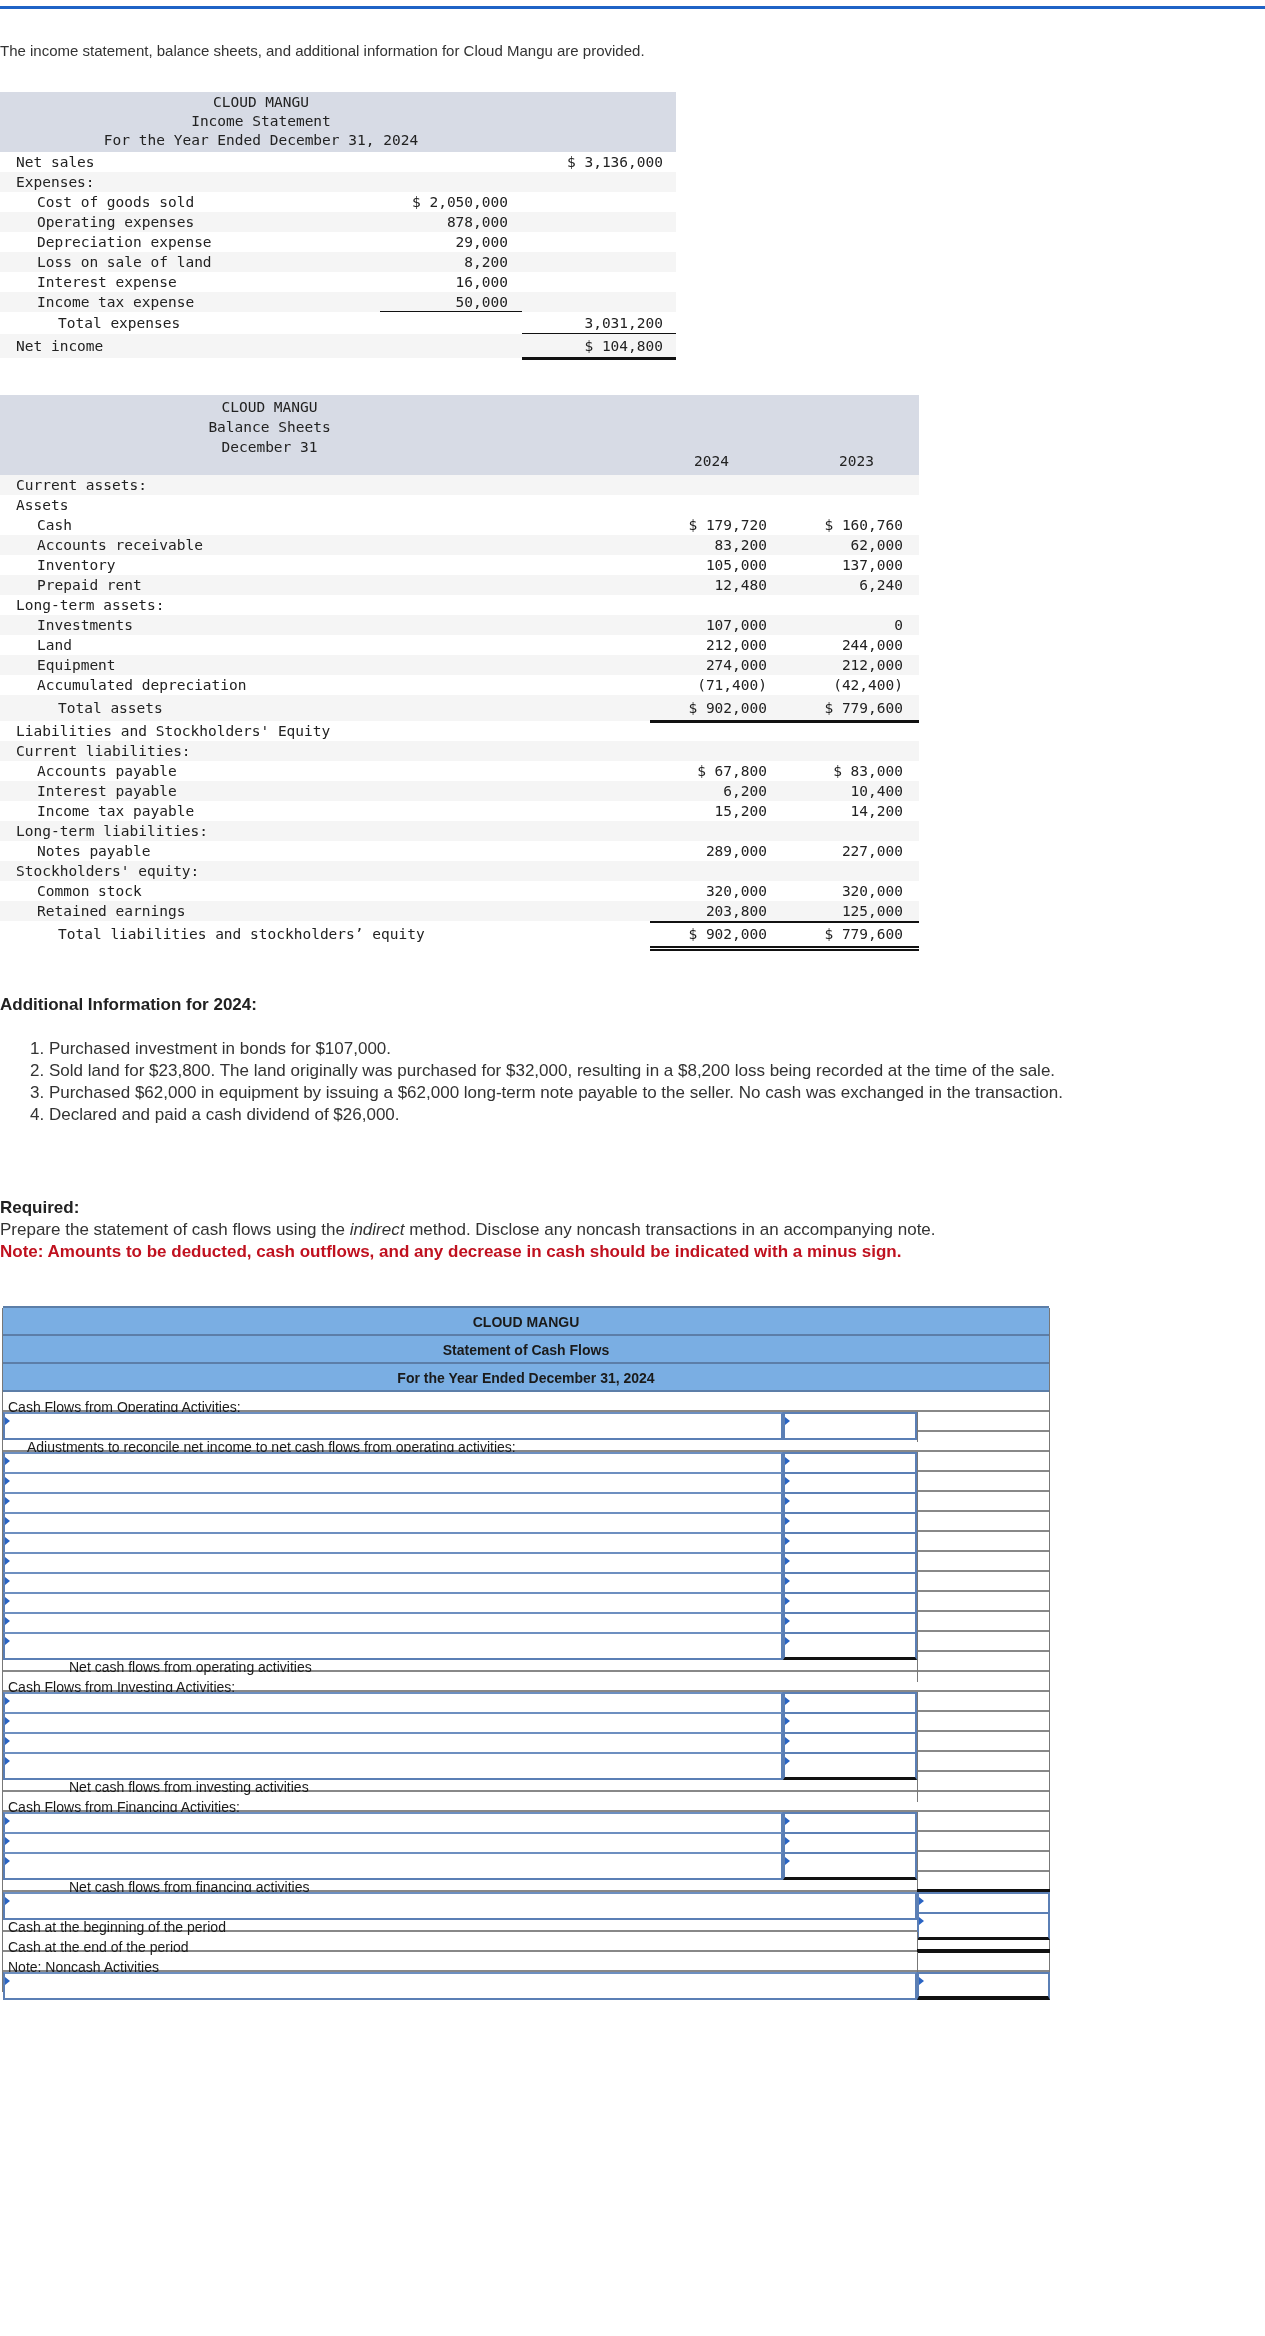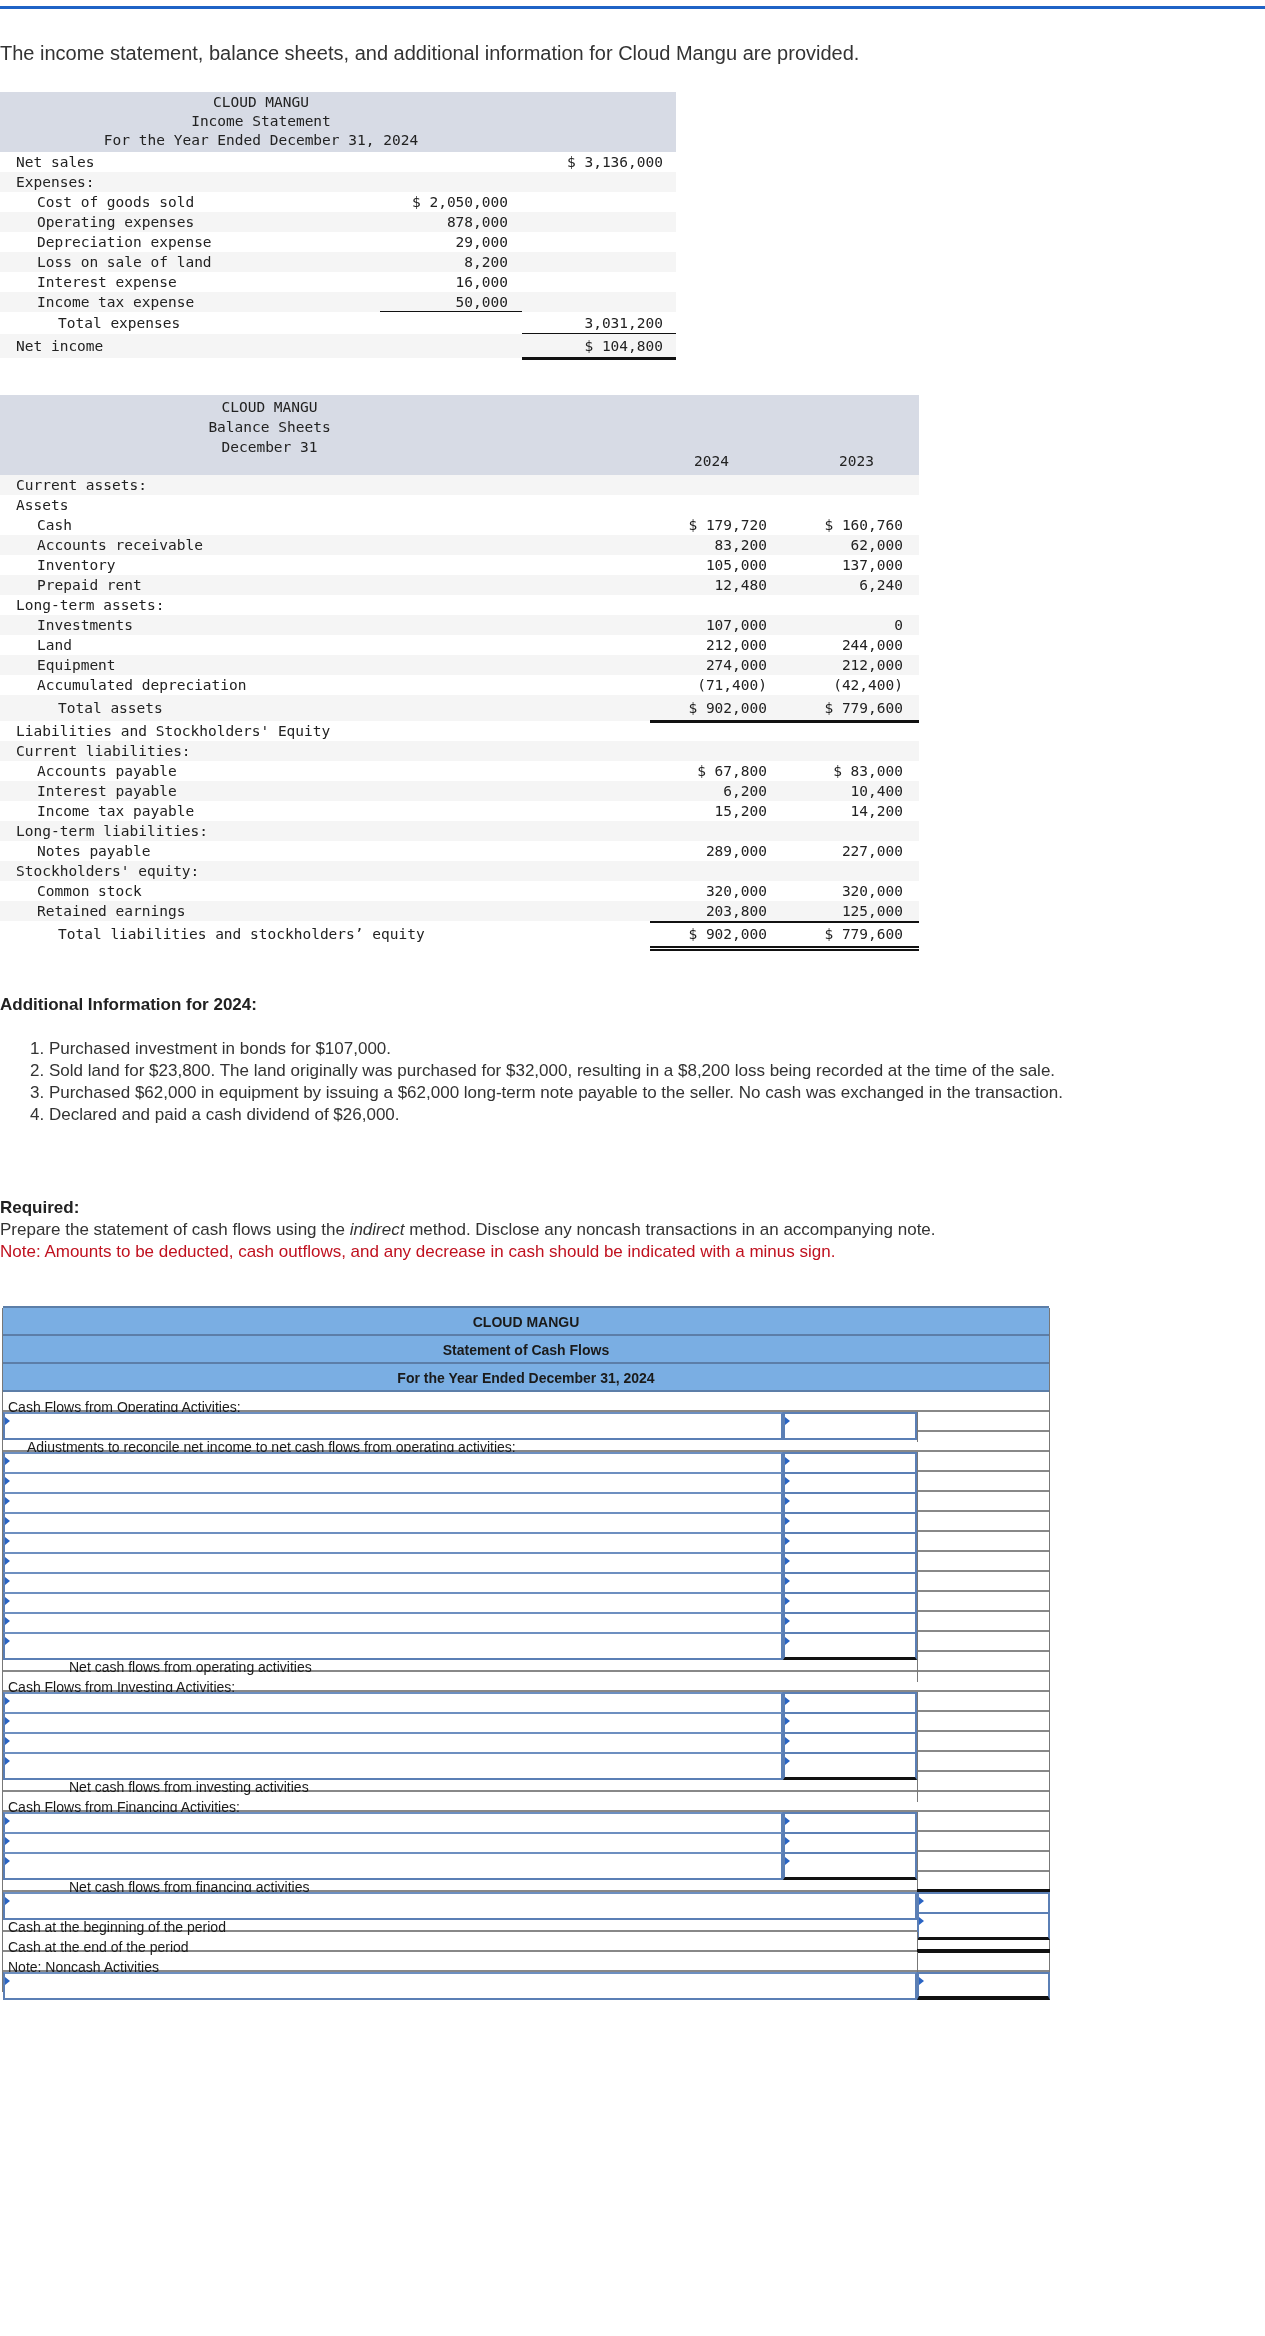--- a/index.html
+++ b/index.html
@@ -8,7 +8,7 @@
     font-family: "Liberation Sans", sans-serif; color: #222;
   }
   .topbar { position: absolute; left: 0; top: 6px; width: 1265px; height: 3px; background: #1f63c6; }
-  .intro { position: absolute; left: 0; top: 42px; font-size: 20px; color: #333; }
+  .intro { position: absolute; left: 0; top: 42px; font-size: 15px; color: #333; }
 
   
   .mono { font-family: "DejaVu Sans Mono", monospace; font-size: 14.5px; color: #222; }

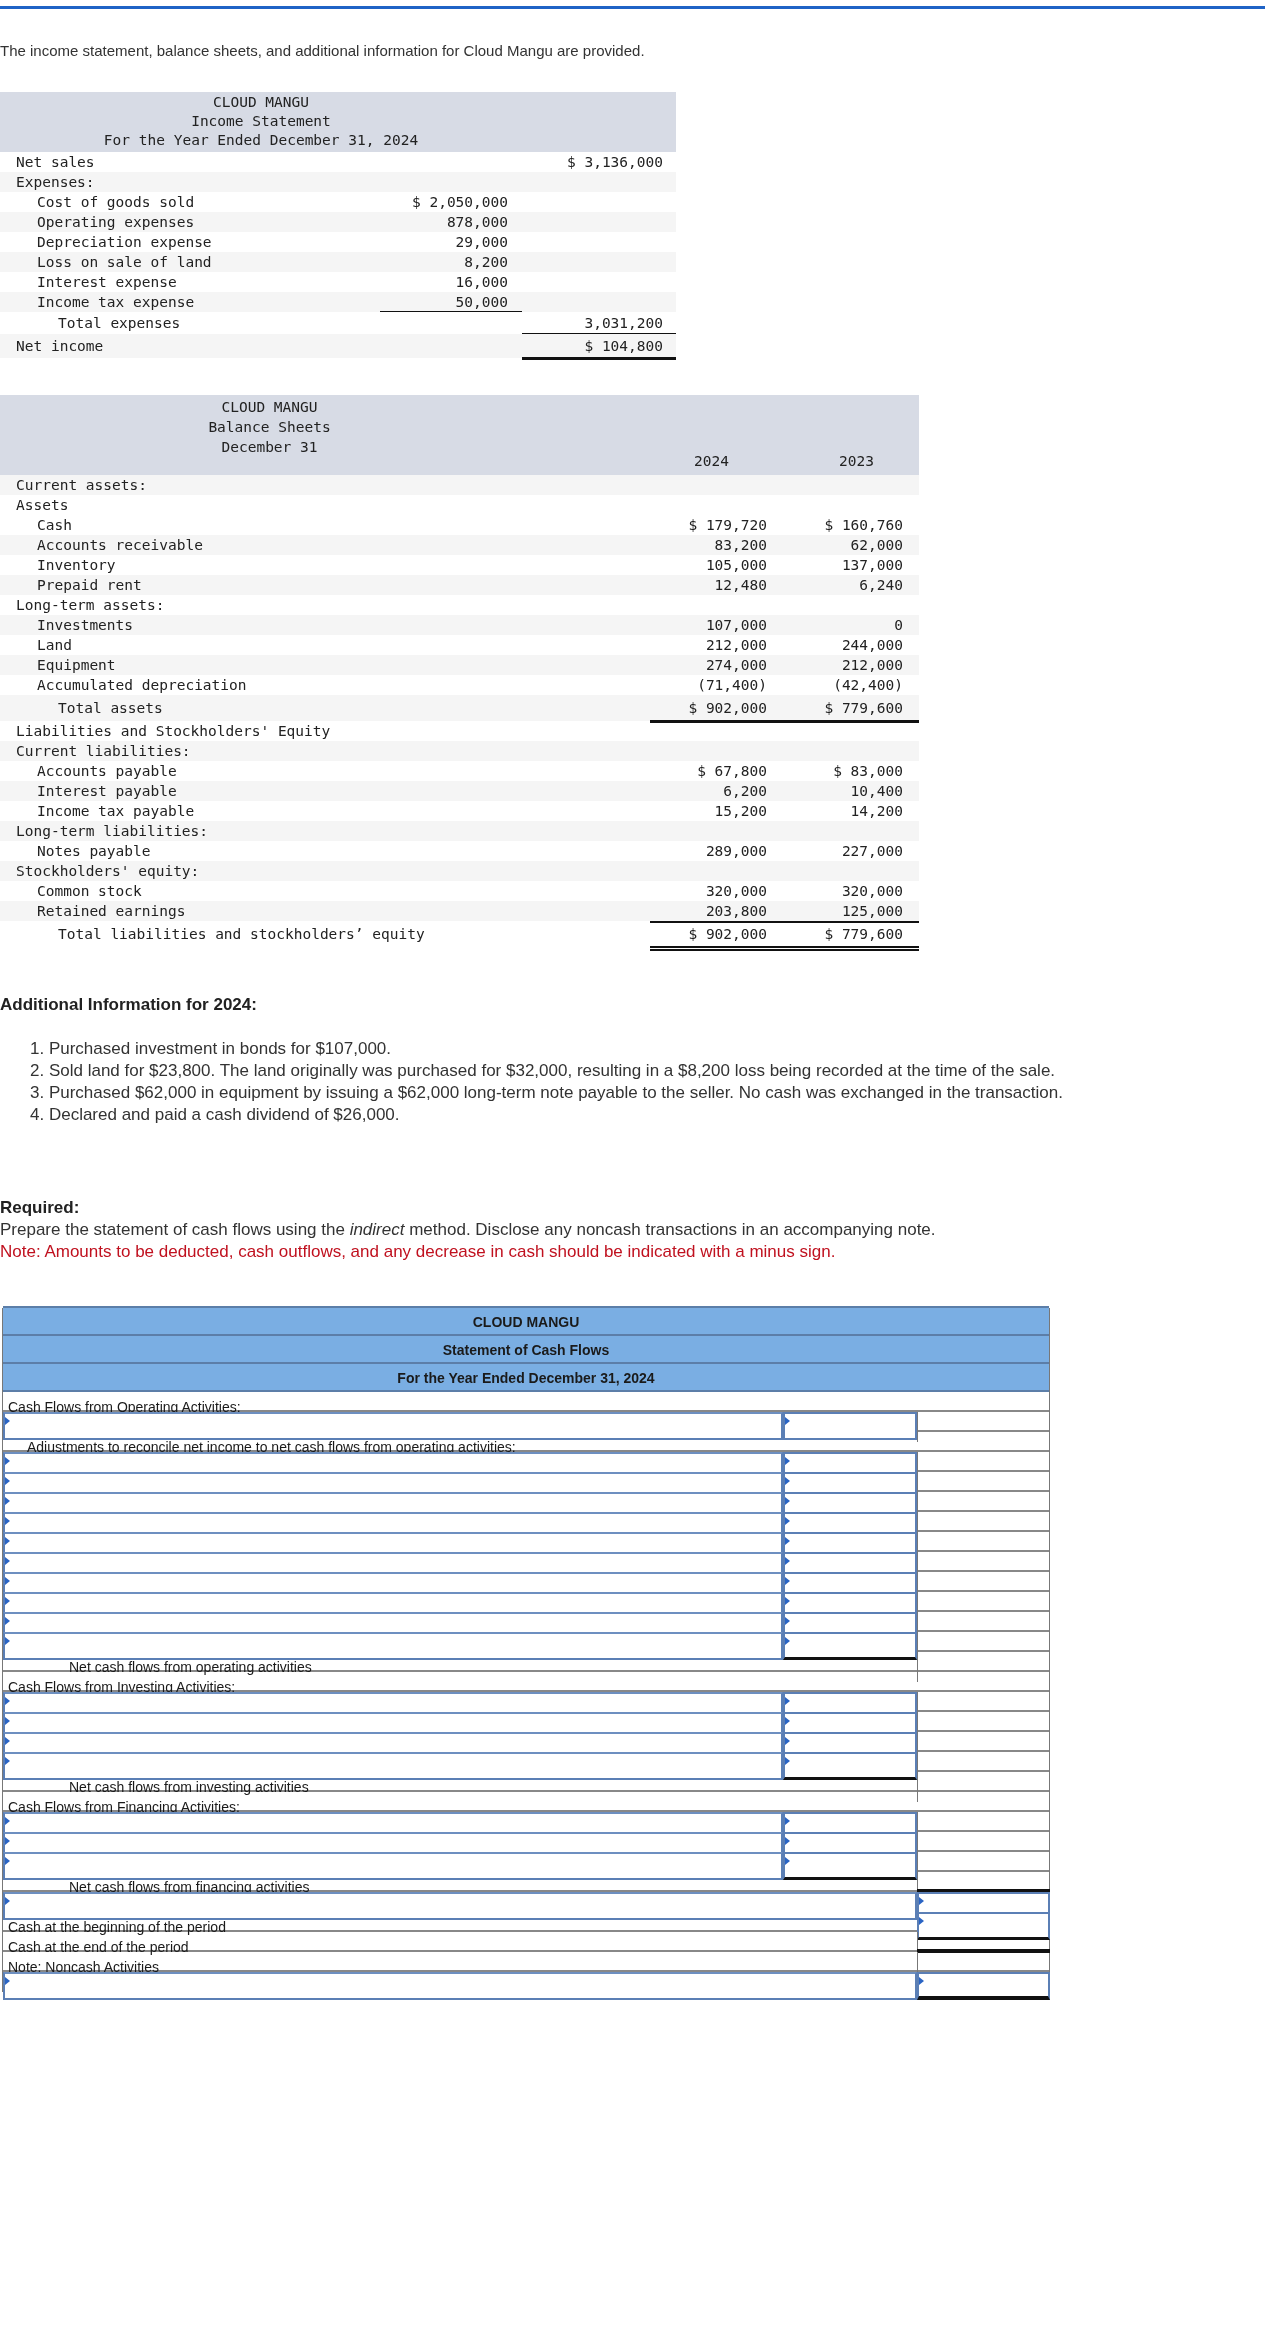--- a/index.html
+++ b/index.html
@@ -48,7 +48,7 @@
   .req-h { position: absolute; left: 0; top: 1198px; font-size: 17px; font-weight: bold; color: #222; }
   .req-t { position: absolute; left: 0; top: 1220px; font-size: 17px; color: #333; }
   .req-t i { font-style: italic; }
-  .req-n { position: absolute; left: 0; top: 1242px; font-size: 17px; font-weight: normal; color: #c0111f; }
+  .req-n { position: absolute; left: 0; top: 1242px; font-size: 17px; font-weight: bold; color: #c0111f; }
 
   
   .cf { position: absolute; left: 2px; top: 1308px; width: 1048px; border-left: 1.5px solid #777; border-right: 1.5px solid #777; font-family: "Liberation Sans", sans-serif; font-size: 14px; }

